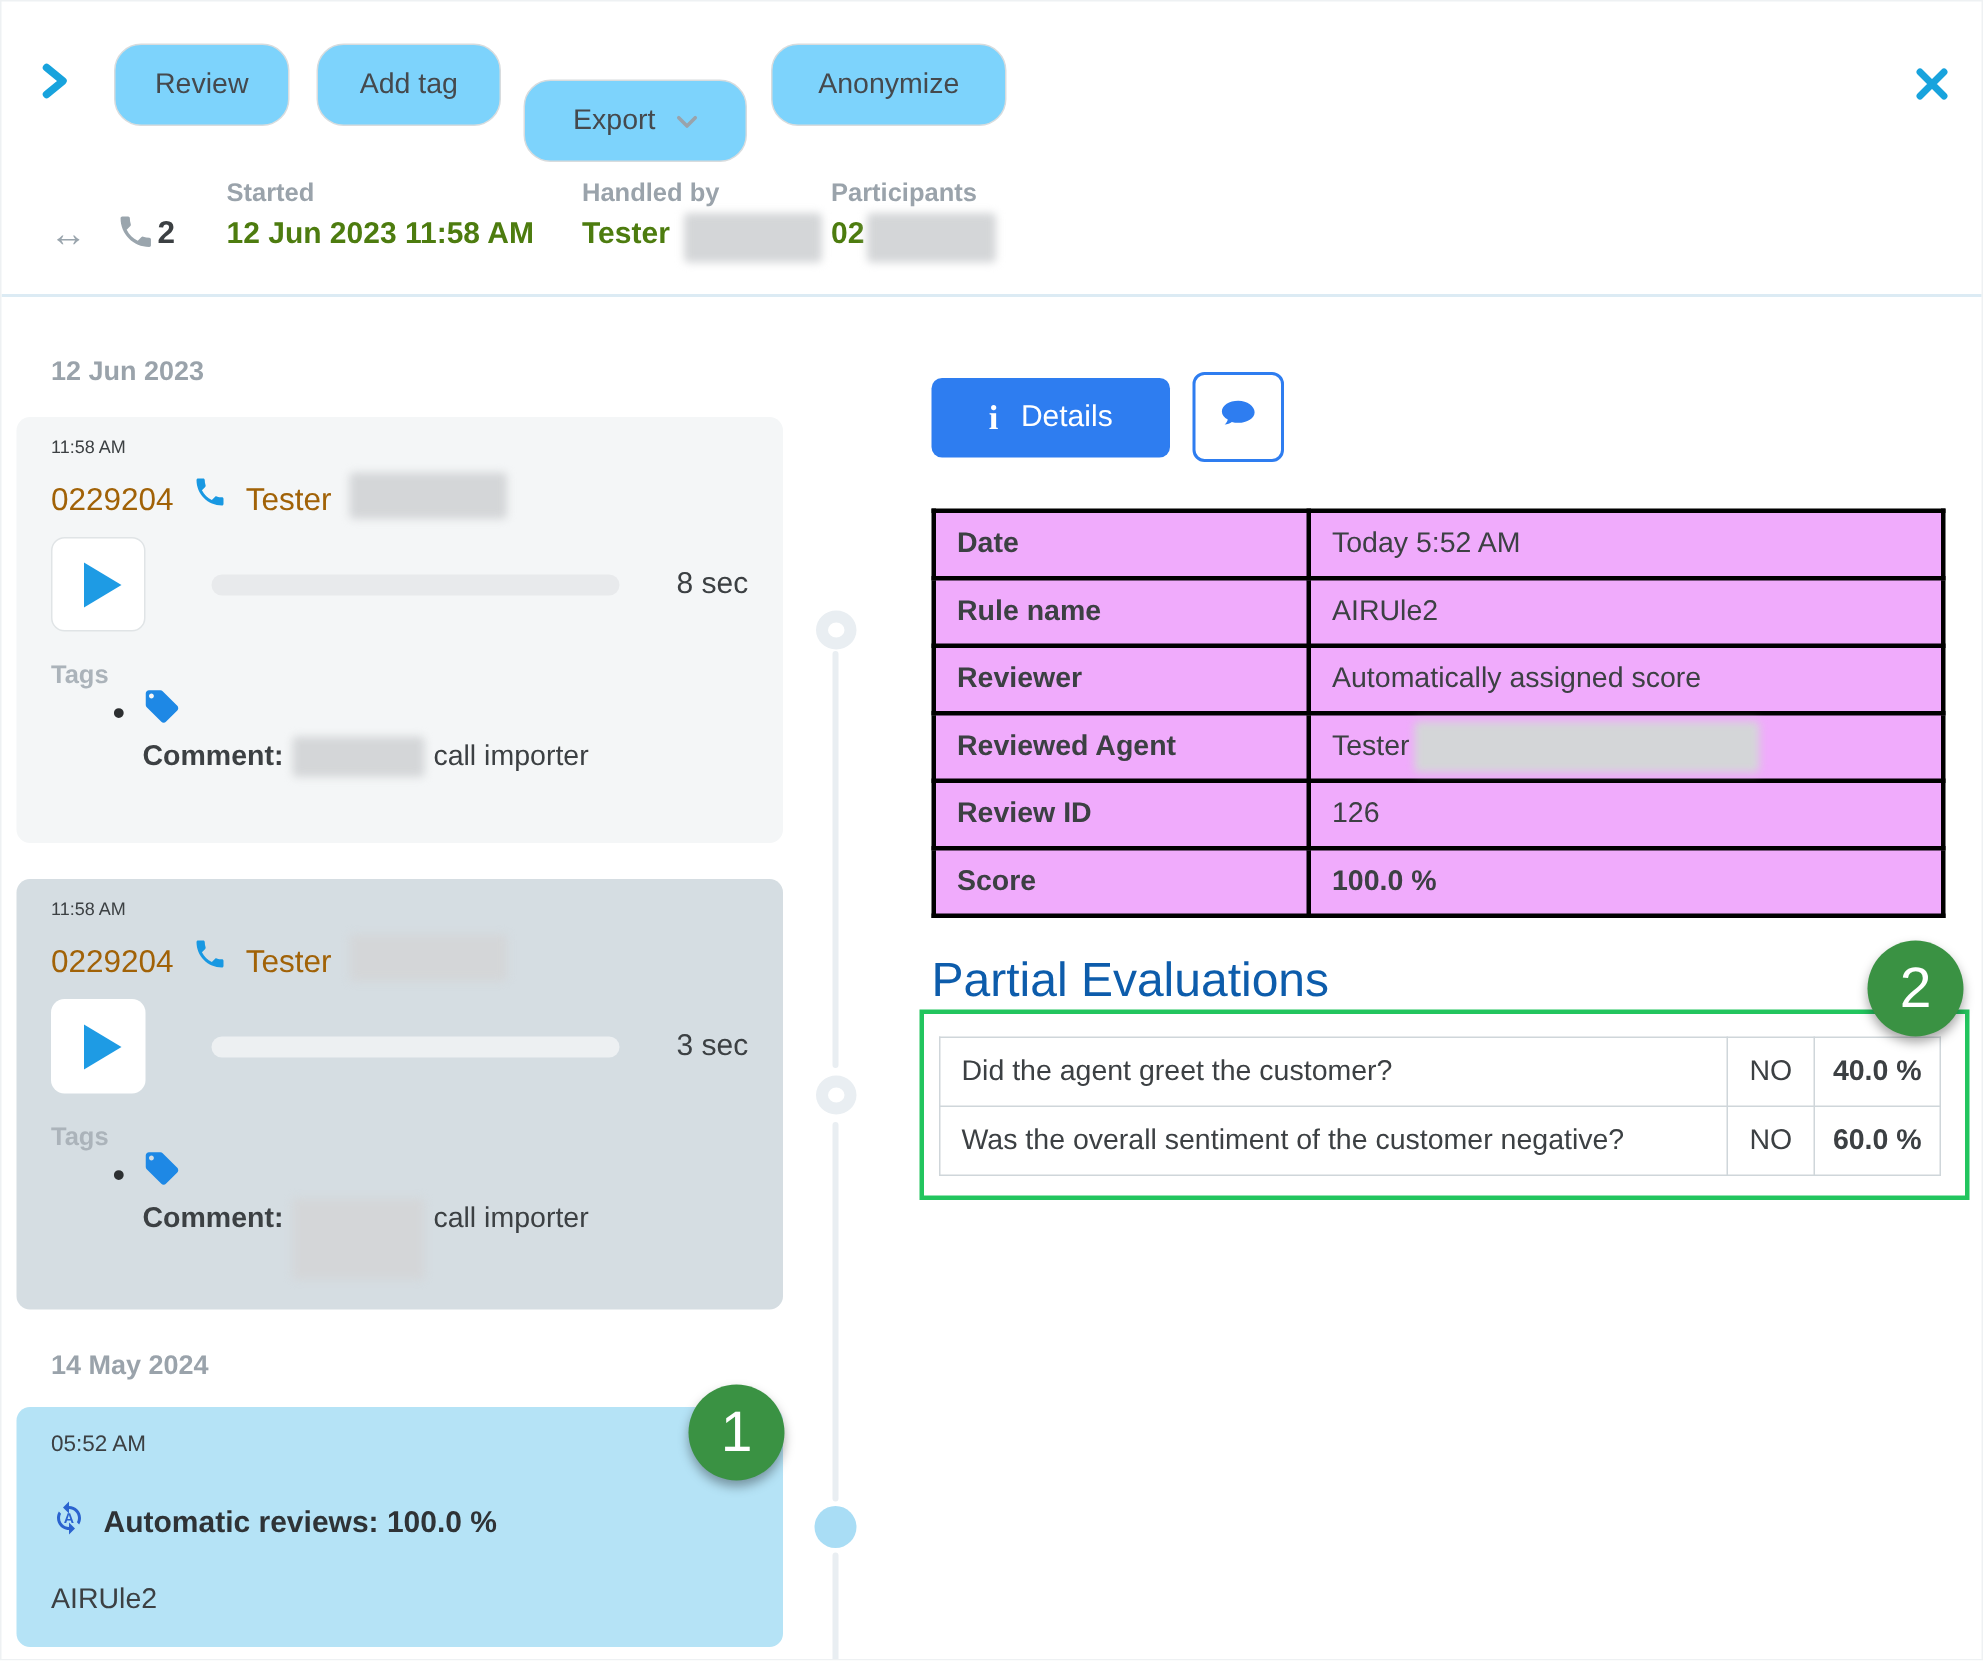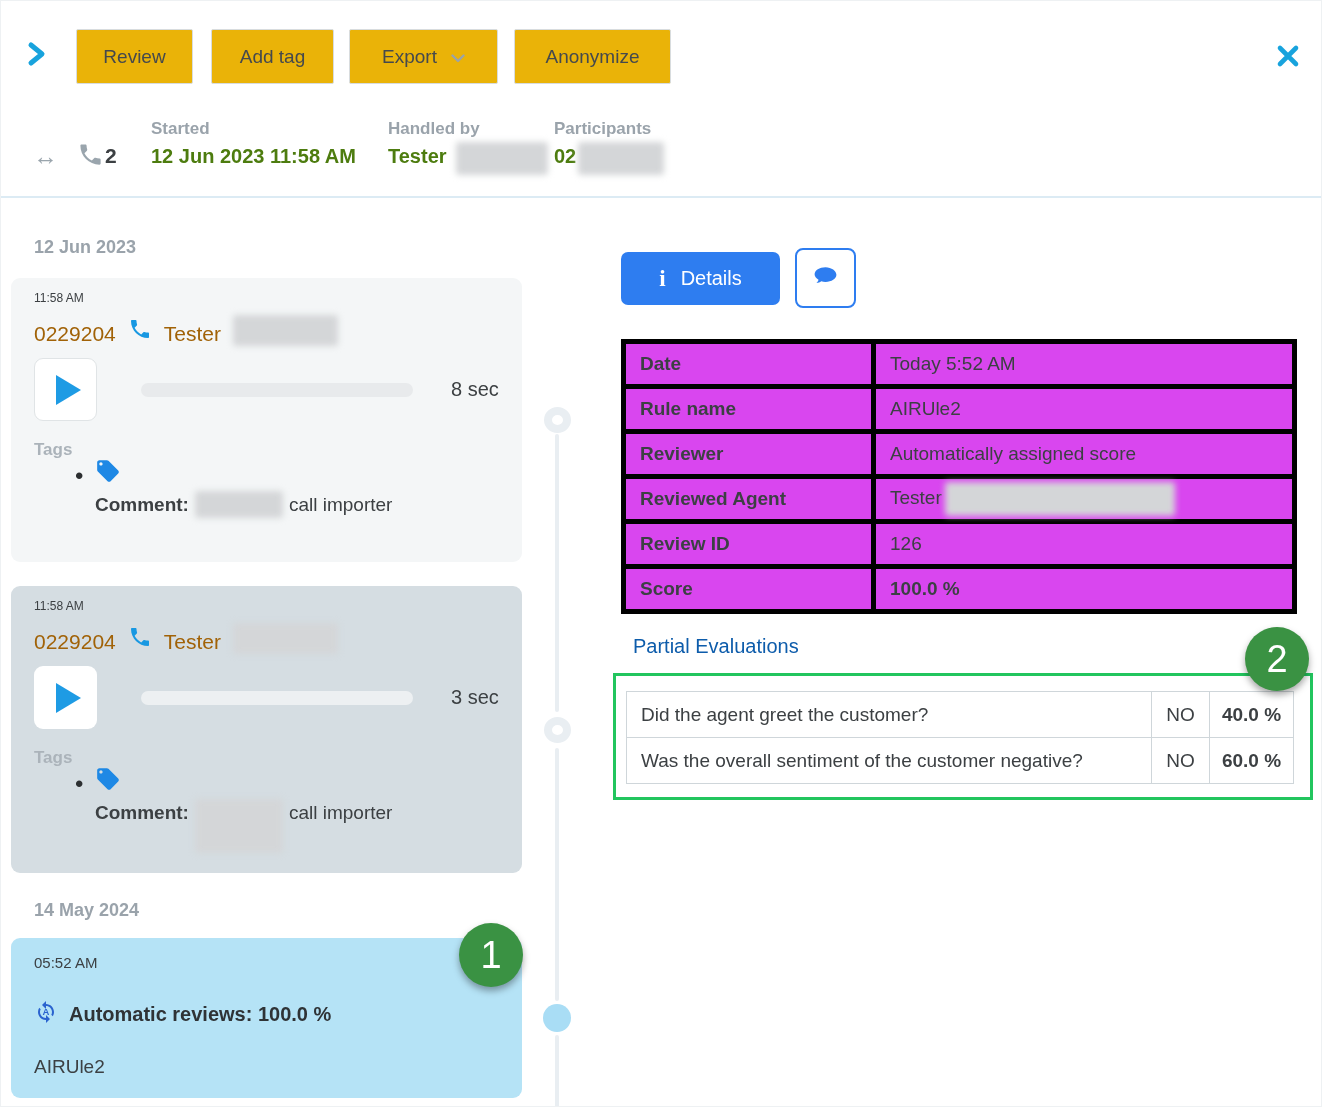--- a/index.html
+++ b/index.html
@@ -9,7 +9,7 @@
 
   
   .expand-icon { position: absolute; left: 24px; top: 40px; cursor: pointer; }
-  .tb-btn { position: absolute; top: 28px; height: 55px; background: #eab308; border: 1px solid #d8dcde; border-radius: 2px;
+  .tb-btn { position: absolute; top: 28px; height: 55px; background: #7dd3fc; border: 1px solid #d8dcde; border-radius: 18px;
             display: flex; align-items: center; justify-content: center; font-size: 19px; color: #45494d;
             font-family: "Liberation Sans", sans-serif; cursor: pointer; }
   #btn-review    { left: 75px;  width: 117px; }

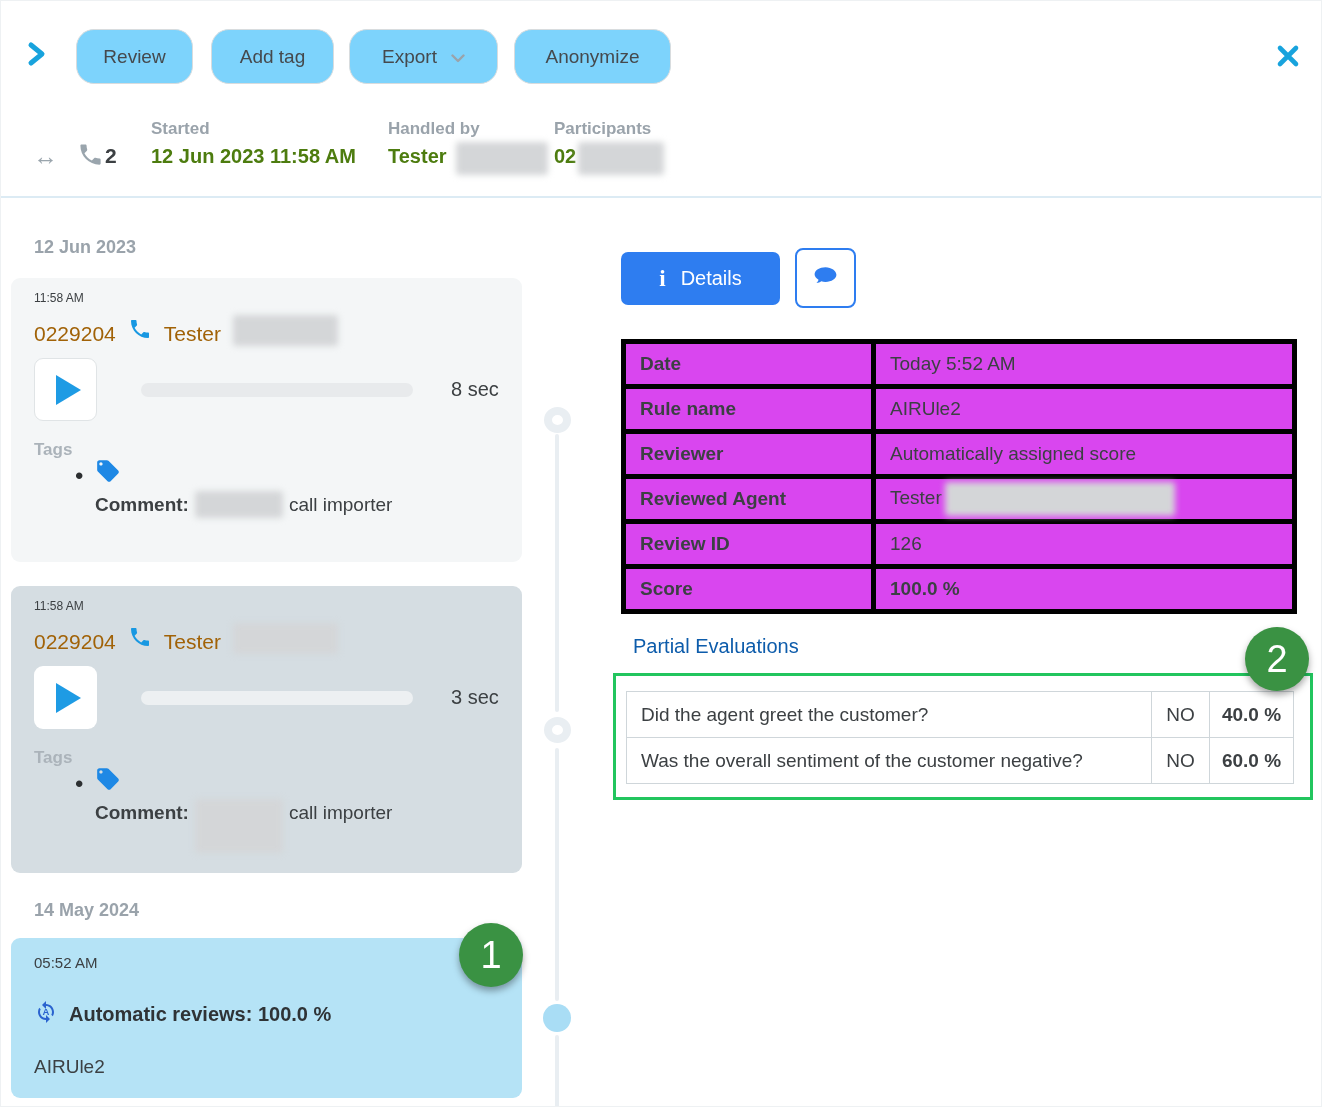--- a/index.html
+++ b/index.html
@@ -14,7 +14,7 @@
             font-family: "Liberation Sans", sans-serif; cursor: pointer; }
   #btn-review    { left: 75px;  width: 117px; }
   #btn-addtag    { left: 210px; width: 123px; }
-  #btn-export    { left: 348px; width: 149px; gap: 14px; }
+  #btn-export    { left: 348px; width: 149px; gap: 14px; margin-top: 24px; }
   #btn-anonymize { left: 513px; width: 157px; }
   .close-icon { position: absolute; left: 1274px; top: 42px; cursor: pointer; }
 

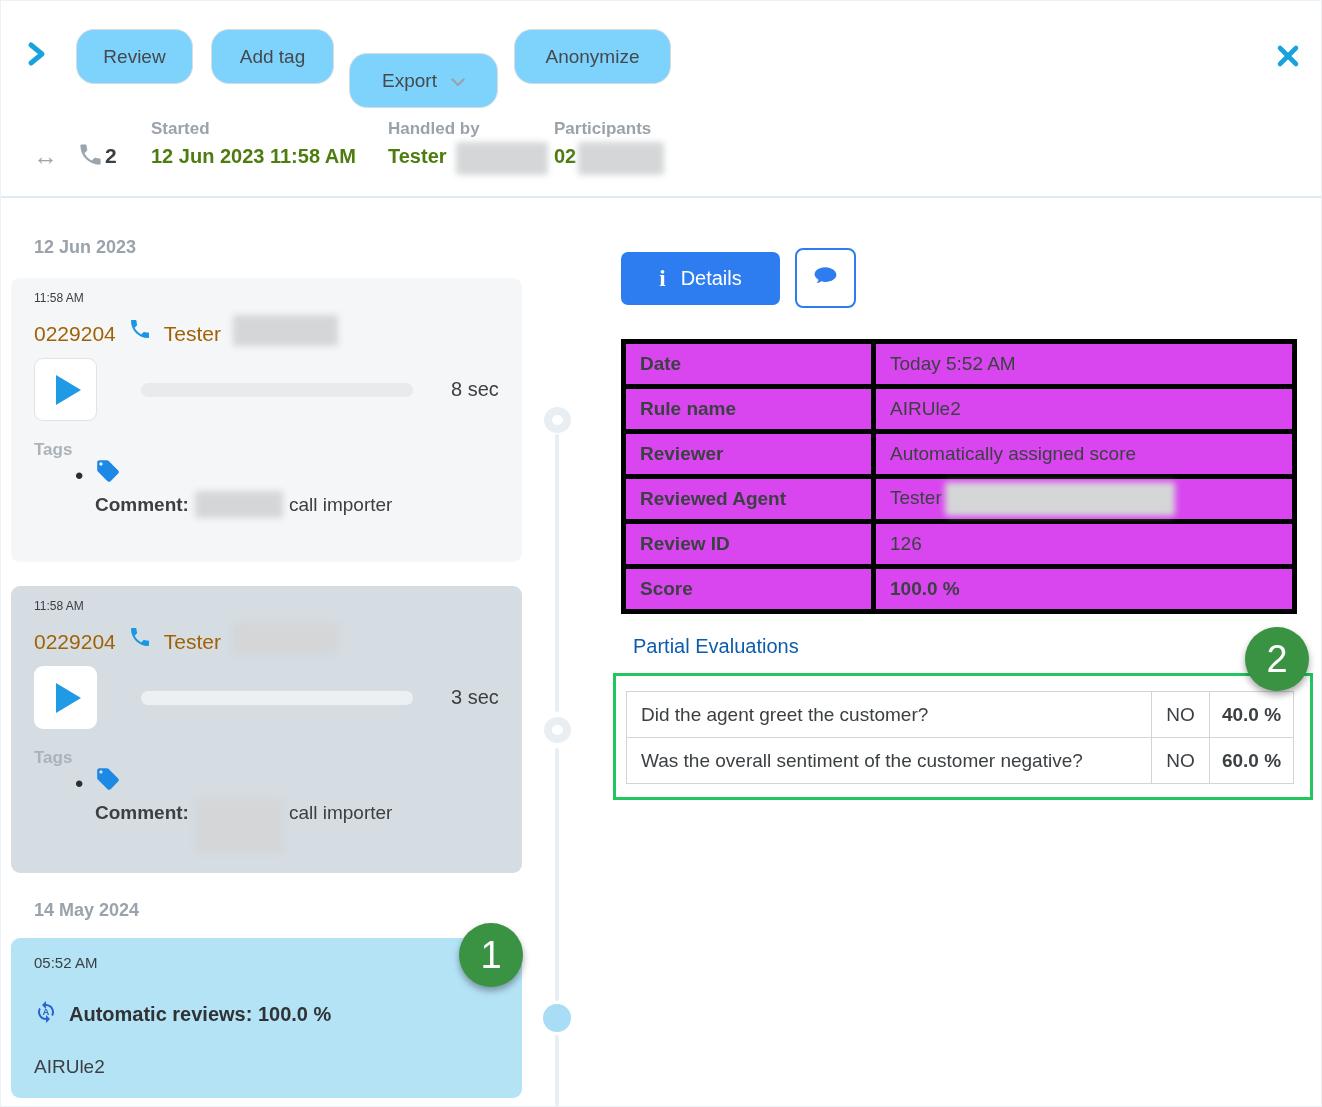--- a/index.html
+++ b/index.html
@@ -100,7 +100,7 @@
 
   #details-table { position: absolute; left: 620px; top: 338px; width: 676px; border-collapse: collapse;
                    font-size: 19px; color: #3c4043; }
-  #details-table td { border: 5px solid #000000; height: 45px; padding: 0 14px; background: #d946ef; }
+  #details-table td { border: 3px solid #000000; height: 45px; padding: 0 14px; background: #f0abfc; }
   #details-table td.lbl { width: 250px; font-weight: bold; }
   #details-table td.val-bold { font-weight: bold; }
   .cell-redact { width: 230px; height: 34px; vertical-align: middle; margin-left: 3px; }

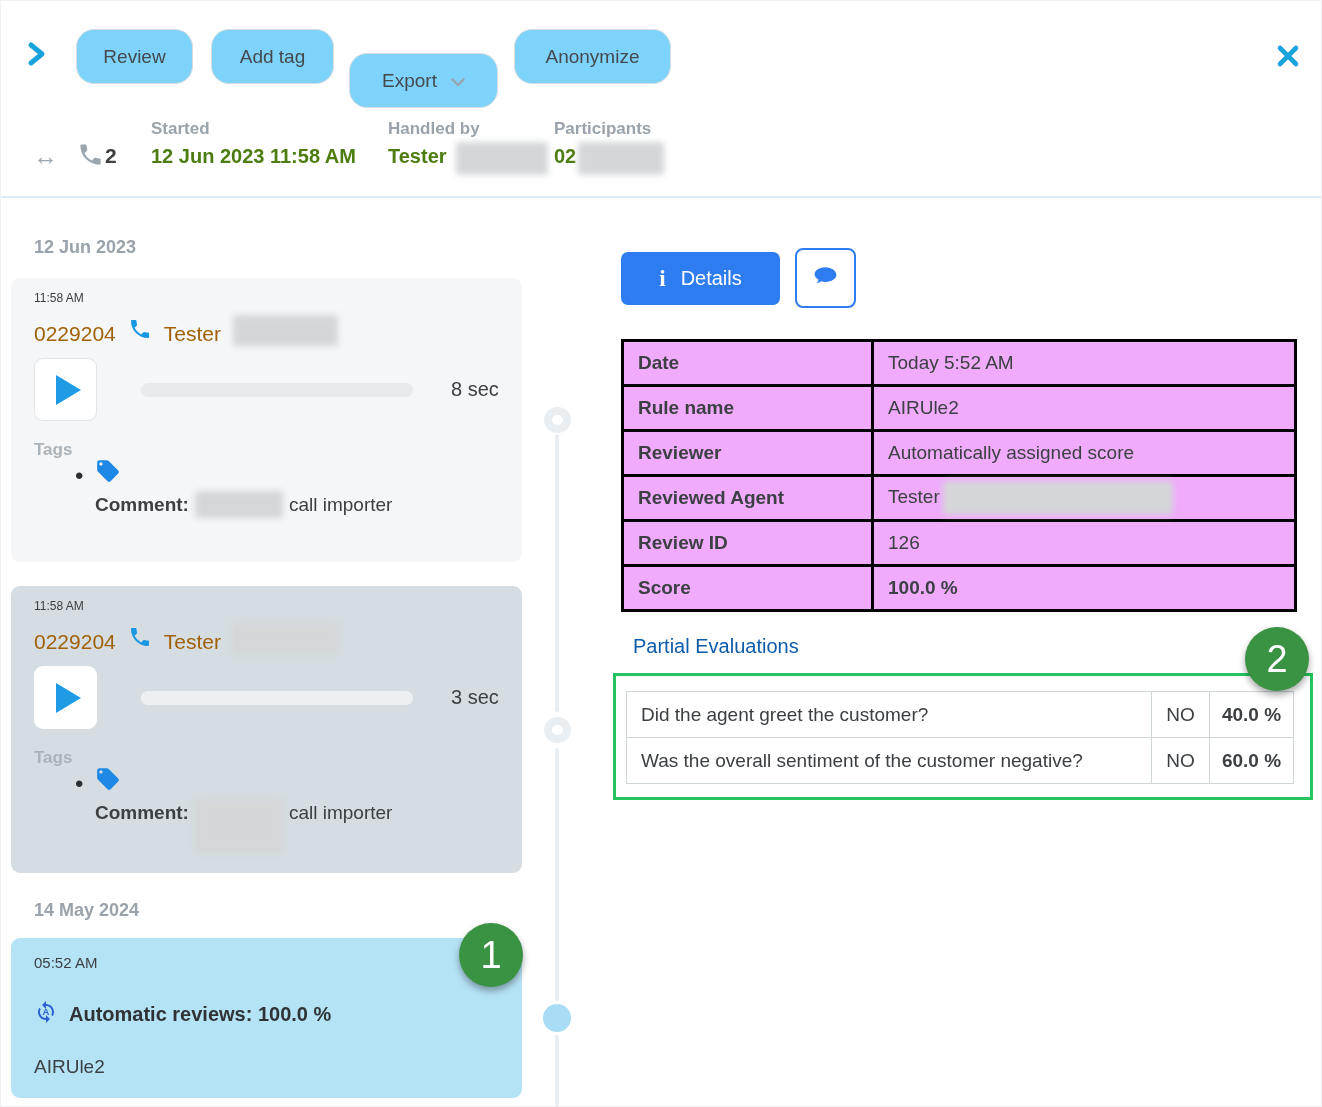--- a/index.html
+++ b/index.html
@@ -105,7 +105,7 @@
   #details-table td.val-bold { font-weight: bold; }
   .cell-redact { width: 230px; height: 34px; vertical-align: middle; margin-left: 3px; }
 
-  #pe-title { position: absolute; left: 620px; top: 634px; font-size: 20px; color: #0d5cab; margin-left: 12px; }
+  #pe-title { position: absolute; left: 620px; top: 634px; font-size: 32px; color: #0d5cab; }
   #pe-box { position: absolute; left: 612px; top: 672px; width: 700px; height: 127px; background: #fff;
             border: 3px solid #22c55e; }
   #pe-table { position: absolute; left: 10px; top: 15px; width: 668px; border-collapse: collapse;

